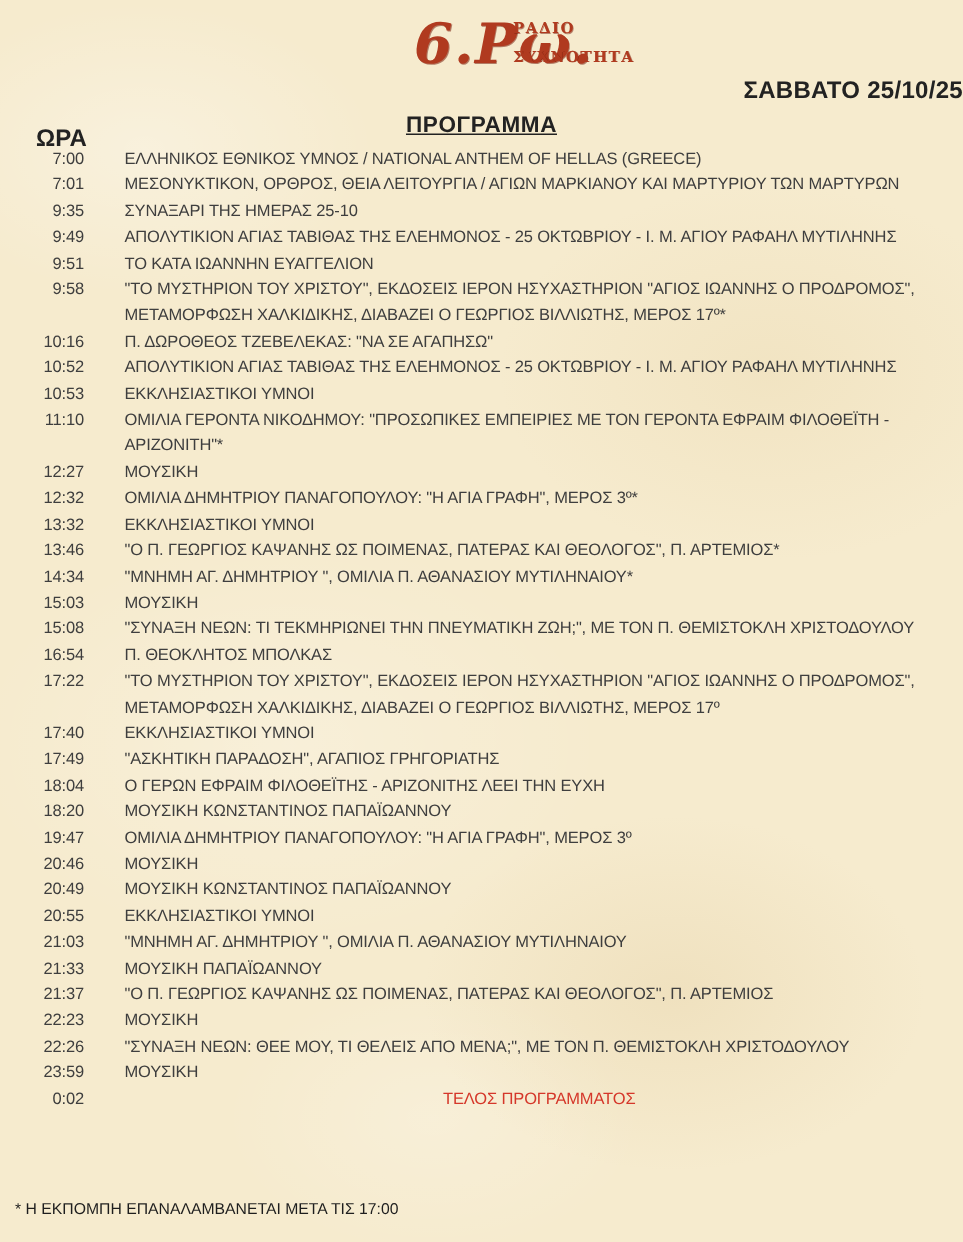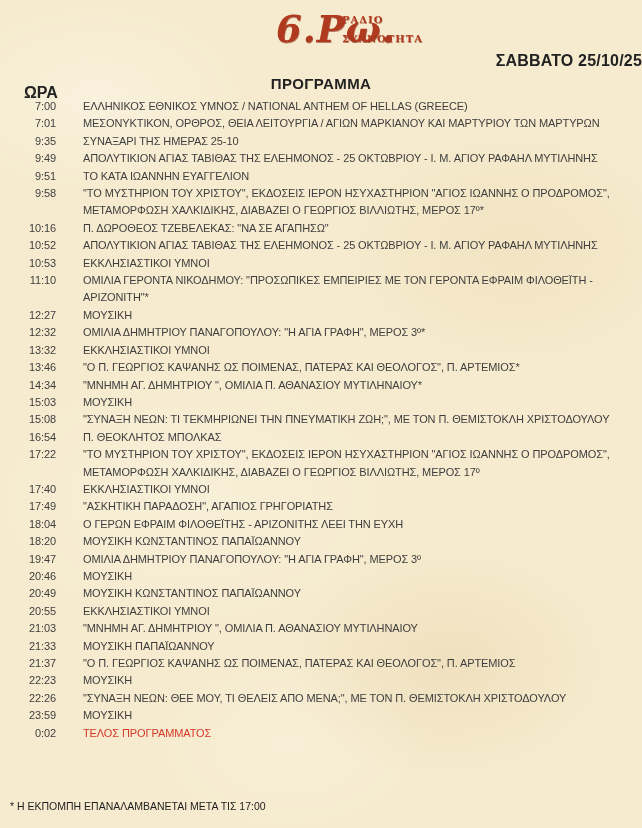--- a/index.html
+++ b/index.html
@@ -45,6 +45,7 @@
     position:absolute;left:0;top:75px;width:100%;
     text-align:center;font-size:15px;font-weight:bold;color:#222;
     letter-spacing:0.4px;
+    text-decoration:underline;
   }
   .hour-header{
     position:absolute;left:24px;top:84px;

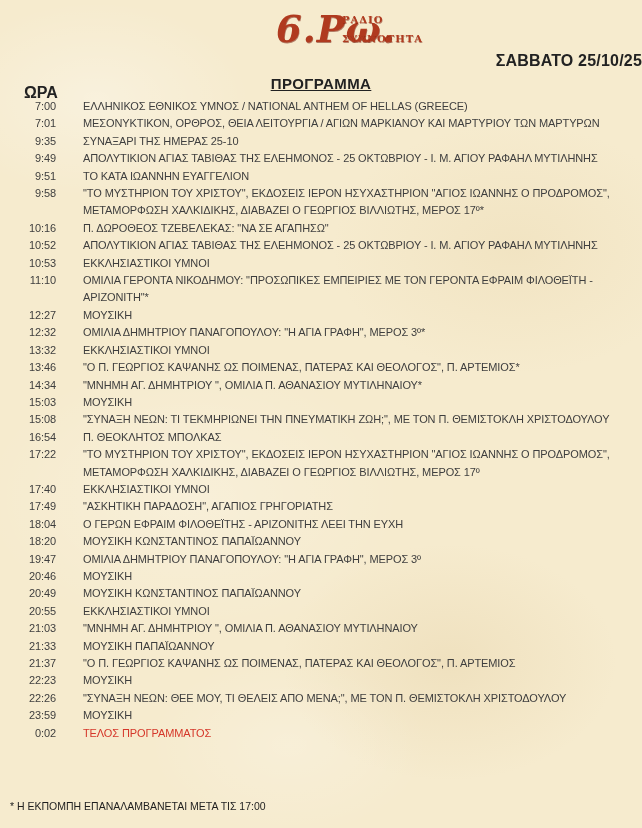--- a/index.html
+++ b/index.html
@@ -73,6 +73,7 @@
   }
   .row.highlight .desc{
     color:var(--accent,#d5372a);
+    text-align:center;
   }
   .footer-note{
     position:absolute;left:10px;top:800px;

